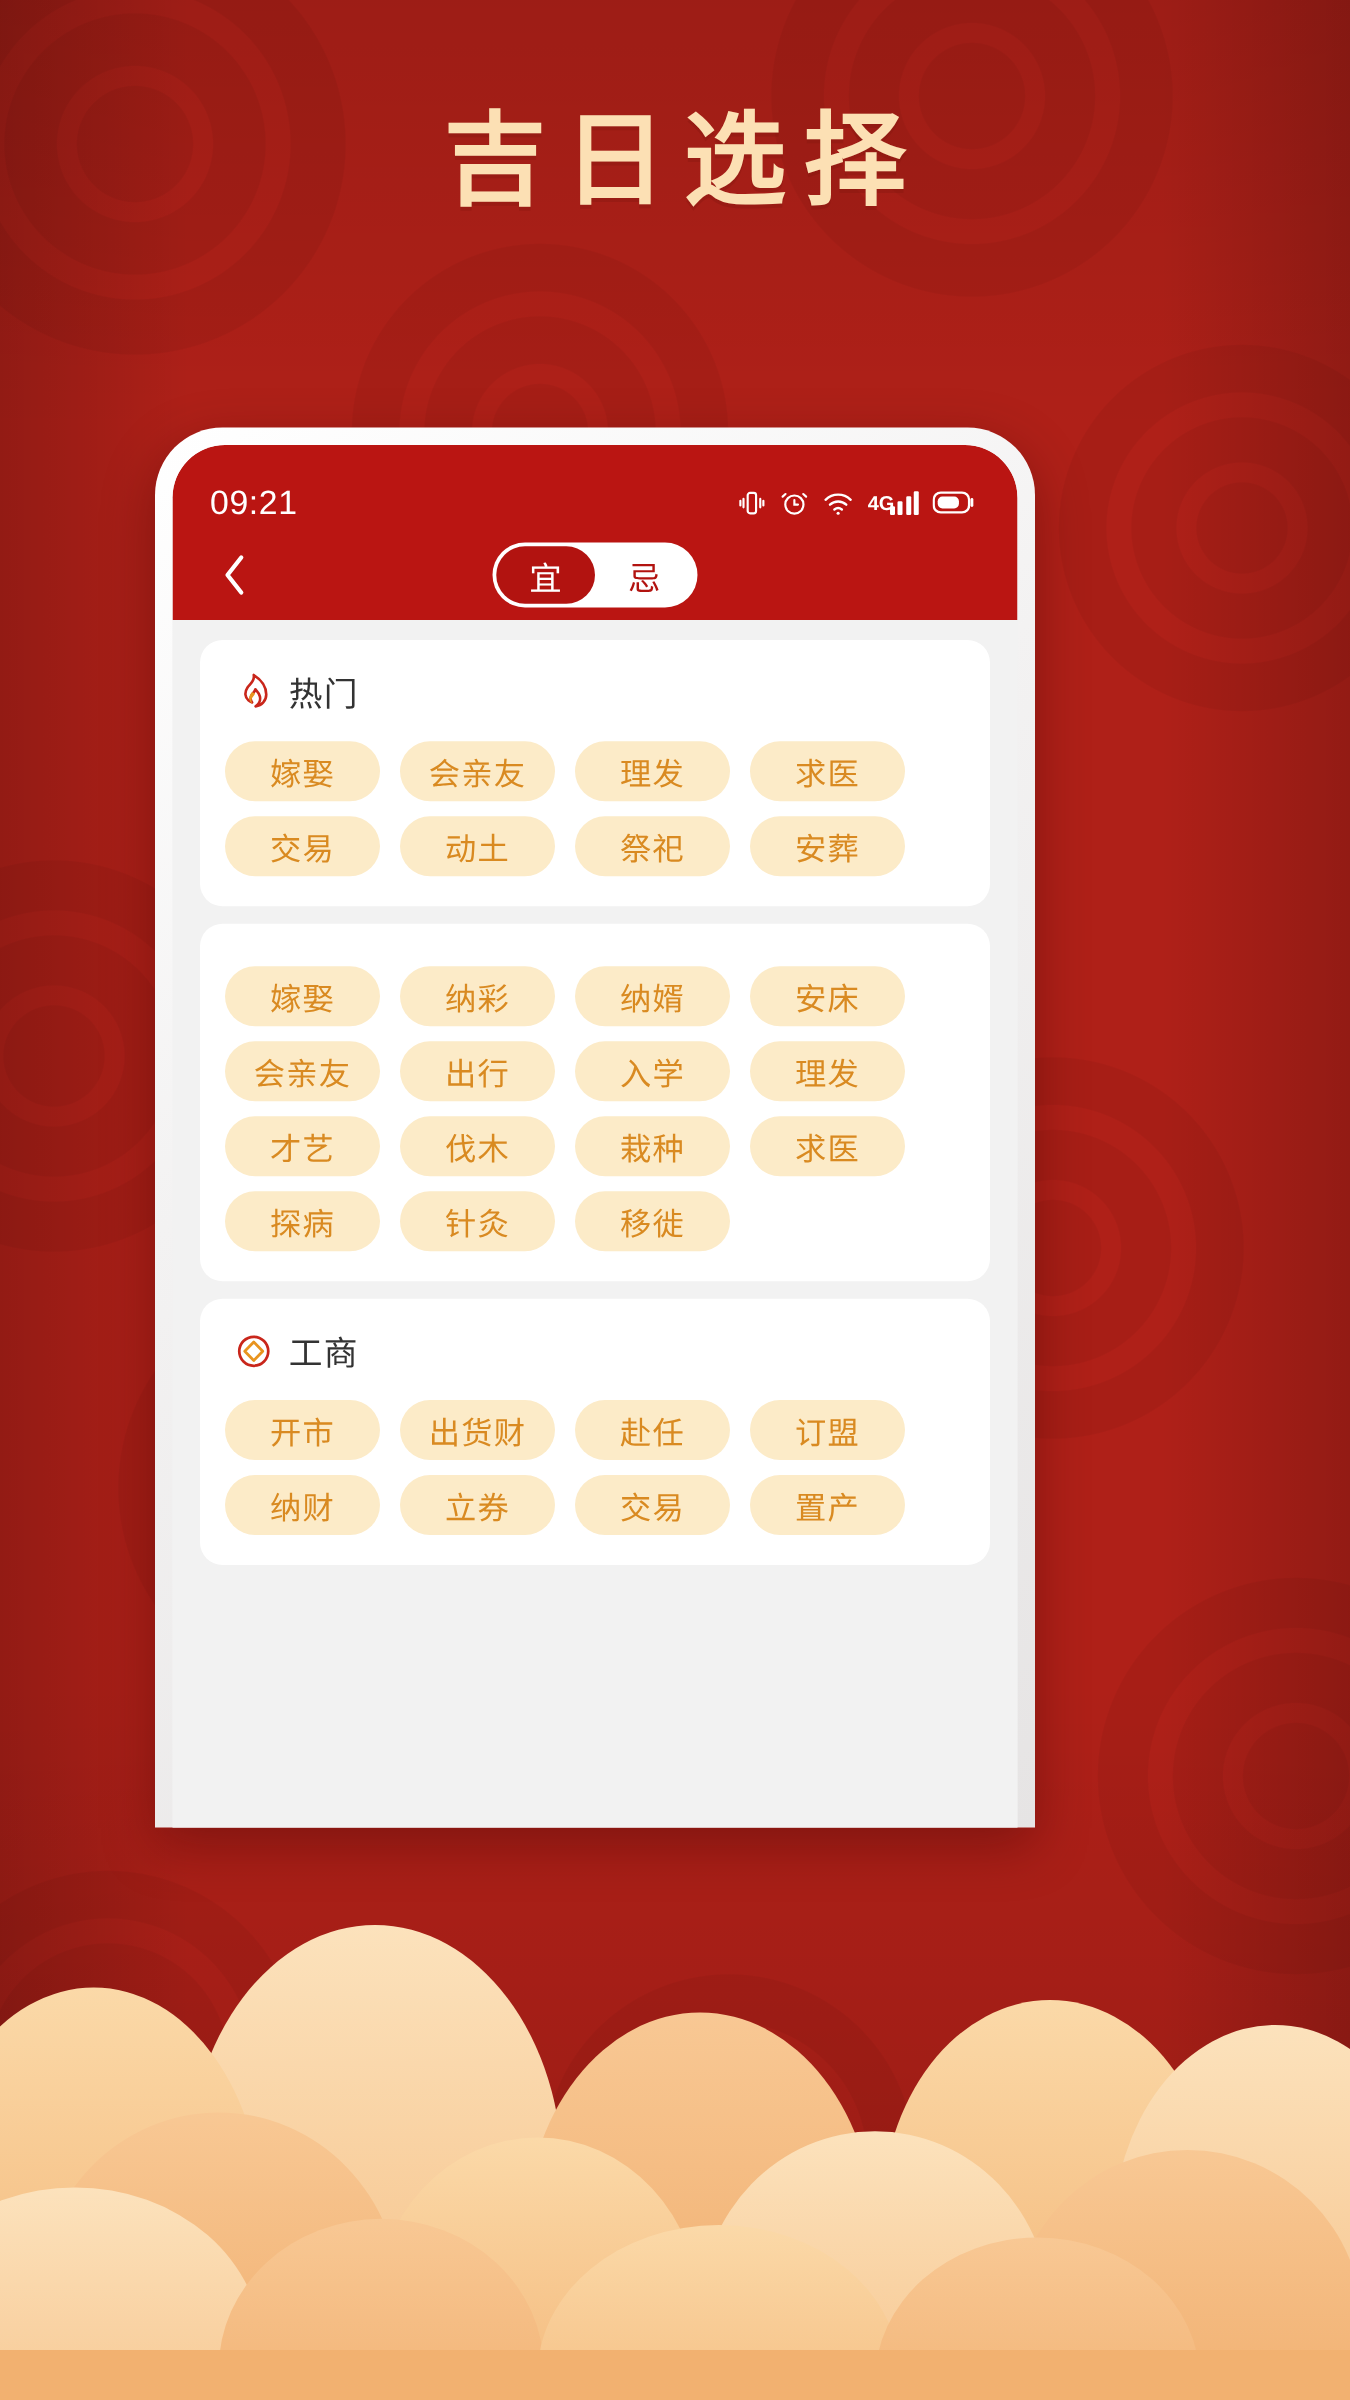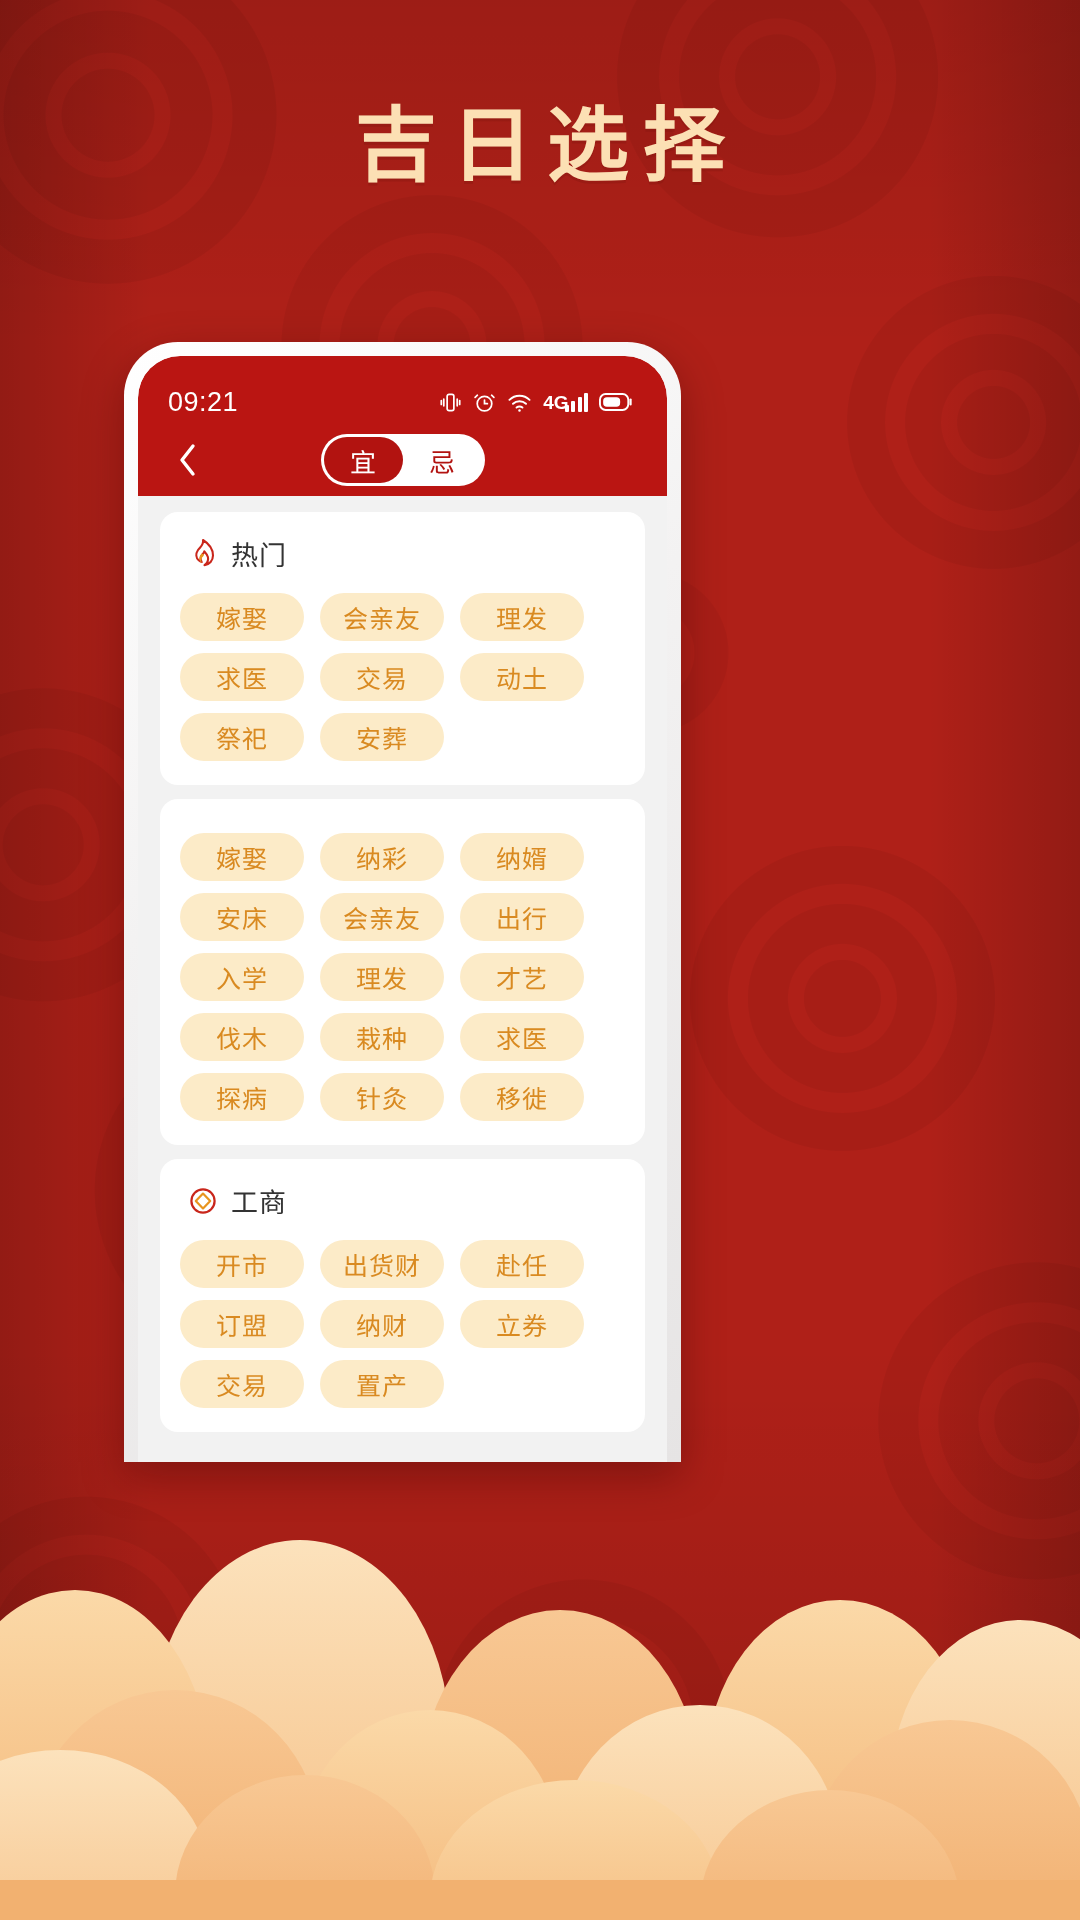--- a/index.html
+++ b/index.html
@@ -40,7 +40,7 @@
 
   
   #headline{
-    position:absolute; top:94px; left:0; right:0;
+    position:absolute; top:78px; left:0; right:0;
     text-align:center; z-index:6;
   }
   .head-line{

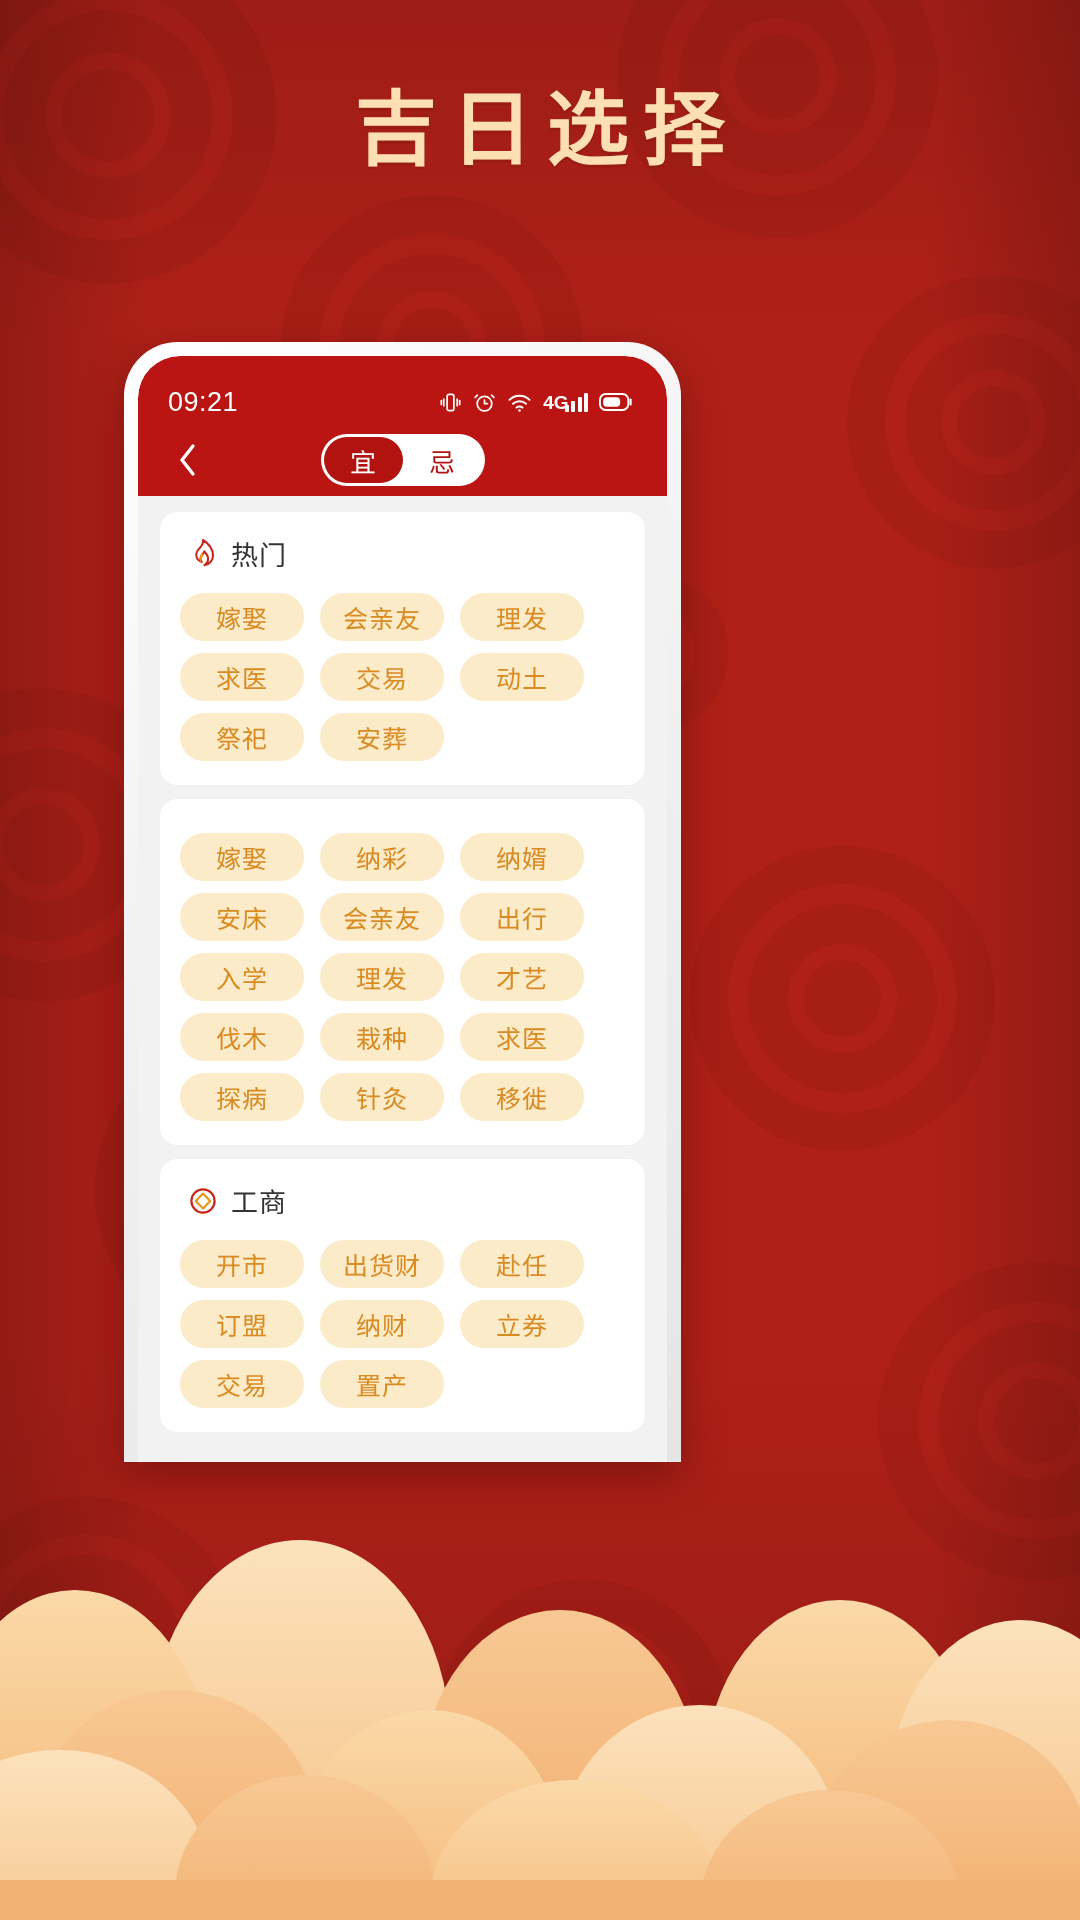--- a/index.html
+++ b/index.html
@@ -58,7 +58,7 @@
   #phone{
     position:absolute;
     left:124px; top:342px;
-    width:557px; height:1120px;
+    width:704px; height:1120px;
     background:linear-gradient(145deg,#ffffff 0%,#f3f2f2 40%,#e6e4e4 100%);
     border-radius:54px 54px 0 0;
     padding:14px 14px 0 14px;

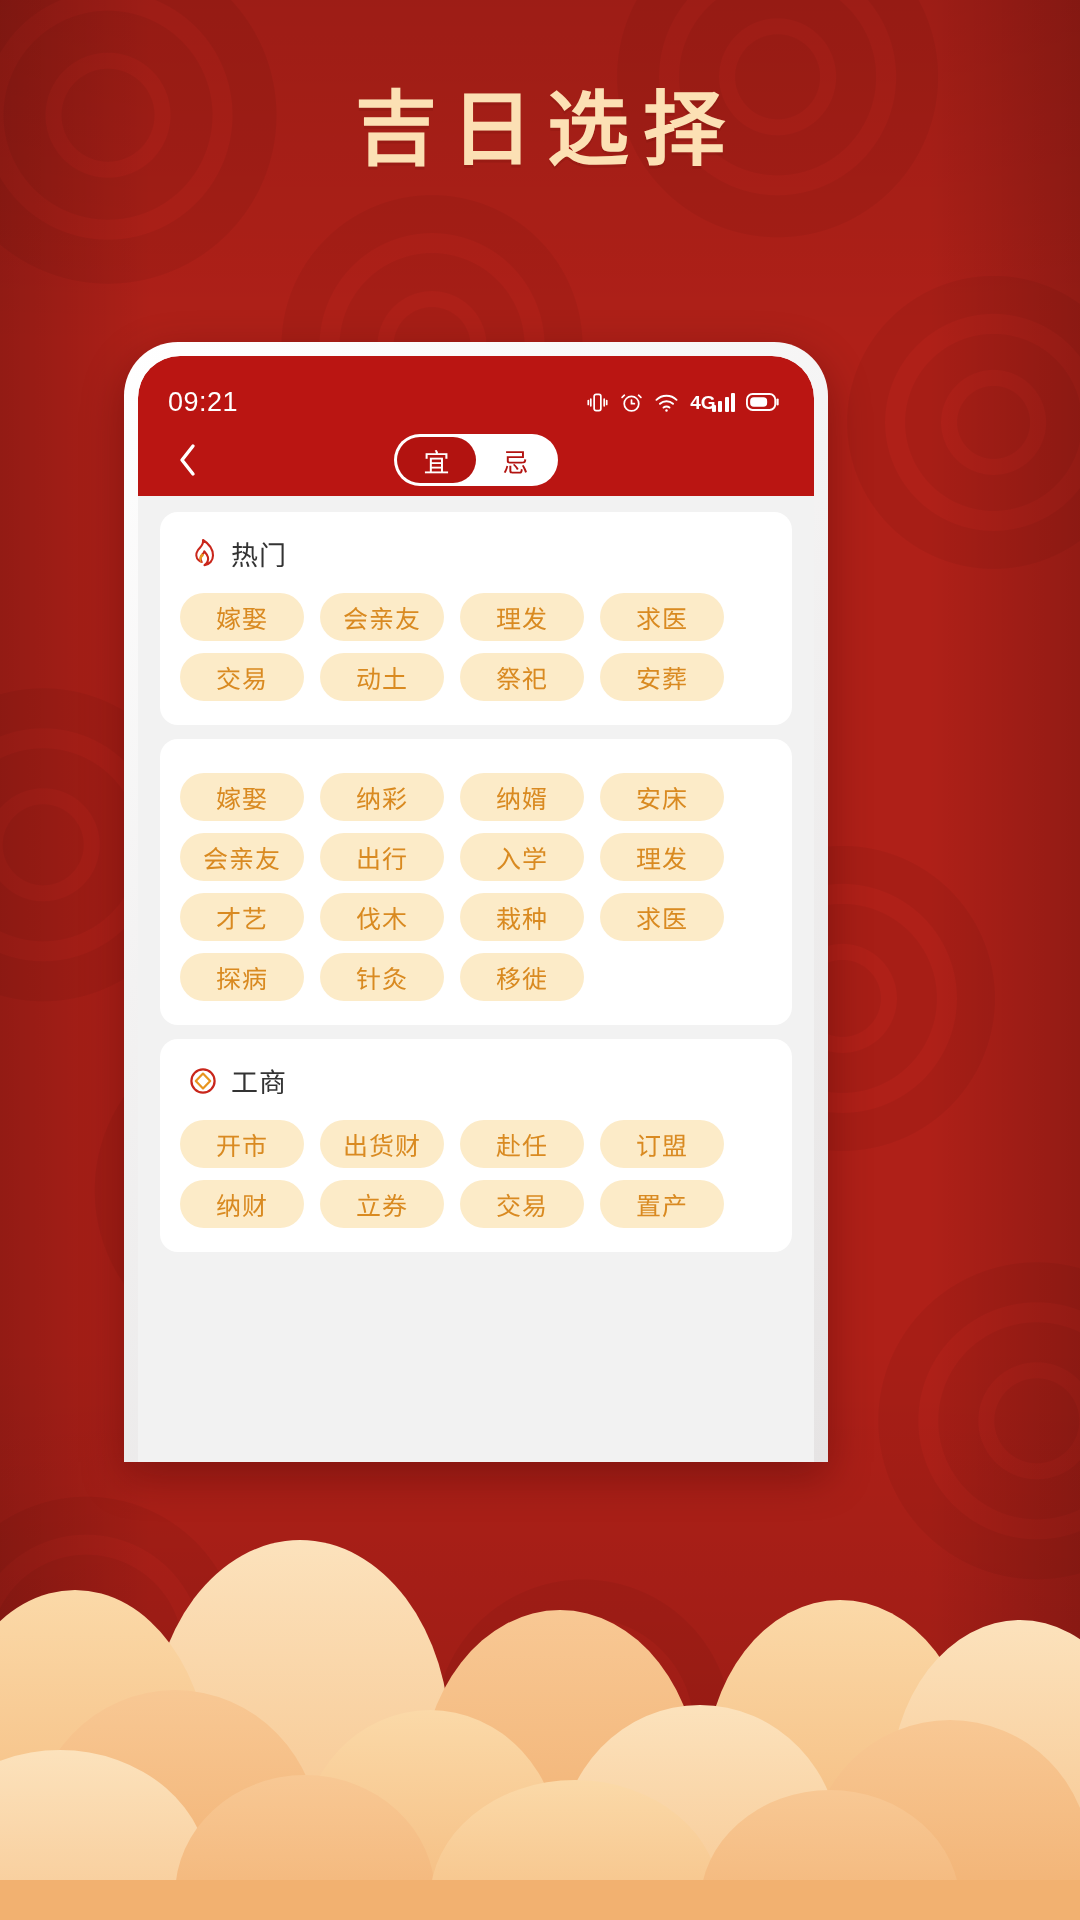--- a/index.html
+++ b/index.html
@@ -88,7 +88,7 @@
   #status-time{ font-size:27px; font-weight:500; letter-spacing:.5px;}
   #status-icons{ display:flex; align-items:center; gap:11px; }
   .sicon{ display:block; }
-  #net-type{ font-size:19px; font-weight:700; line-height:1; margin-right:-6px; }
+  #net-type{ font-size:16px; font-weight:700; line-height:1; margin-right:-6px; }
   .net-wrap{ display:flex; align-items:flex-end; gap:2px; }
   .bars{ display:flex; align-items:flex-end; gap:2.5px; height:19px;}
   .bars i{ display:block; width:4px; background:#fff; border-radius:1px;}

